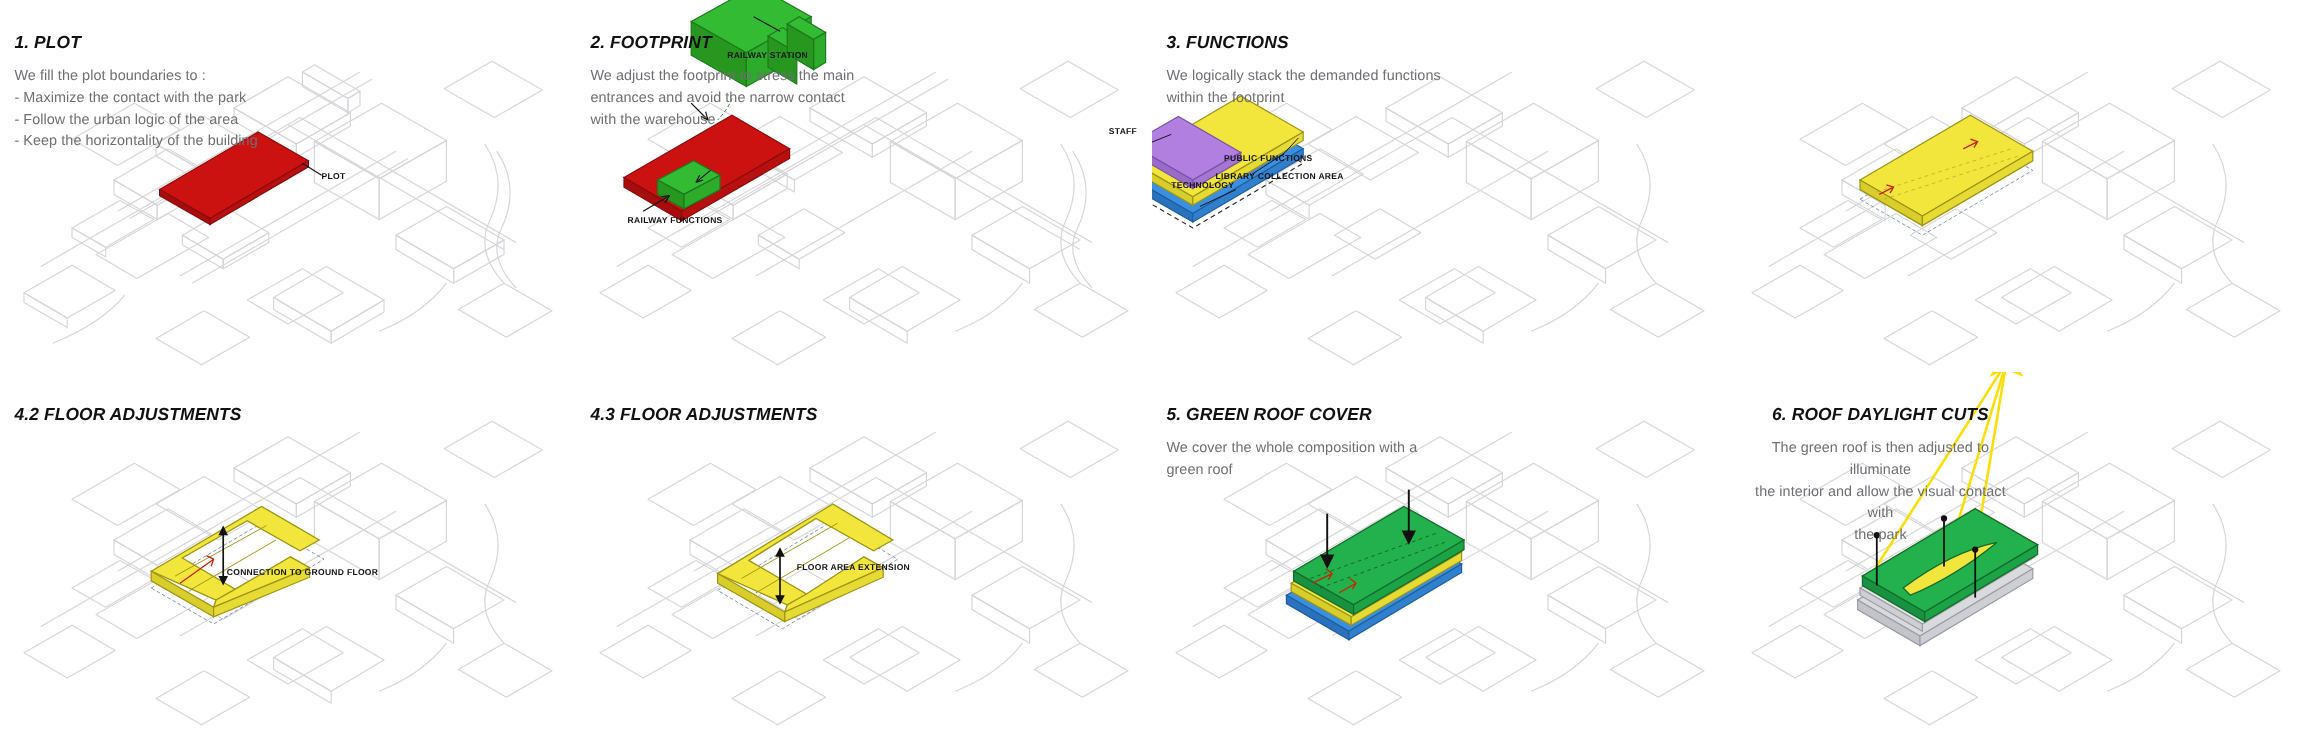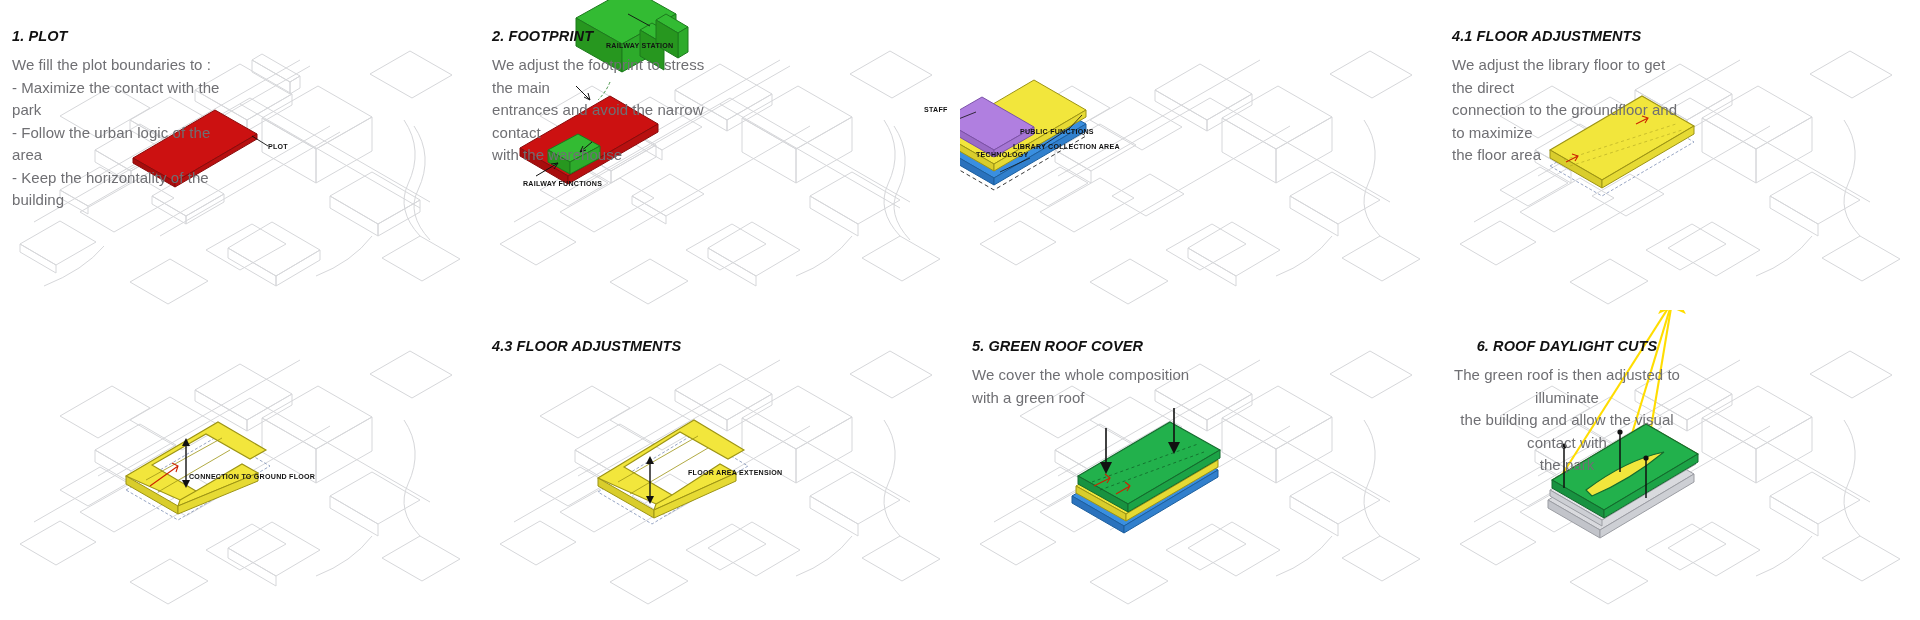--- a/index.html
+++ b/index.html
@@ -251,6 +251,13 @@
         <path d="M70 158 L40 172" stroke="#111" stroke-width="0.8" fill="none"></path>
       </svg>
     </div>
+    <div class="txt">
+      <div class="p-title">3. FUNCTIONS</div>
+      <div class="p-body">
+        <span class="ln">We logically stack the demanded functions</span>
+        <span class="ln">within the footprint</span>
+      </div>
+    </div>
     <div class="anno" style="left:-36px;top:106px;">STAFF</div>
     <div class="anno" style="left:44px;top:128px;padding-left:16px;">PUBLIC FUNCTIONS</div>
     <div class="anno" style="left:26px;top:143px;padding-left:27px;">LIBRARY COLLECTION AREA</div>

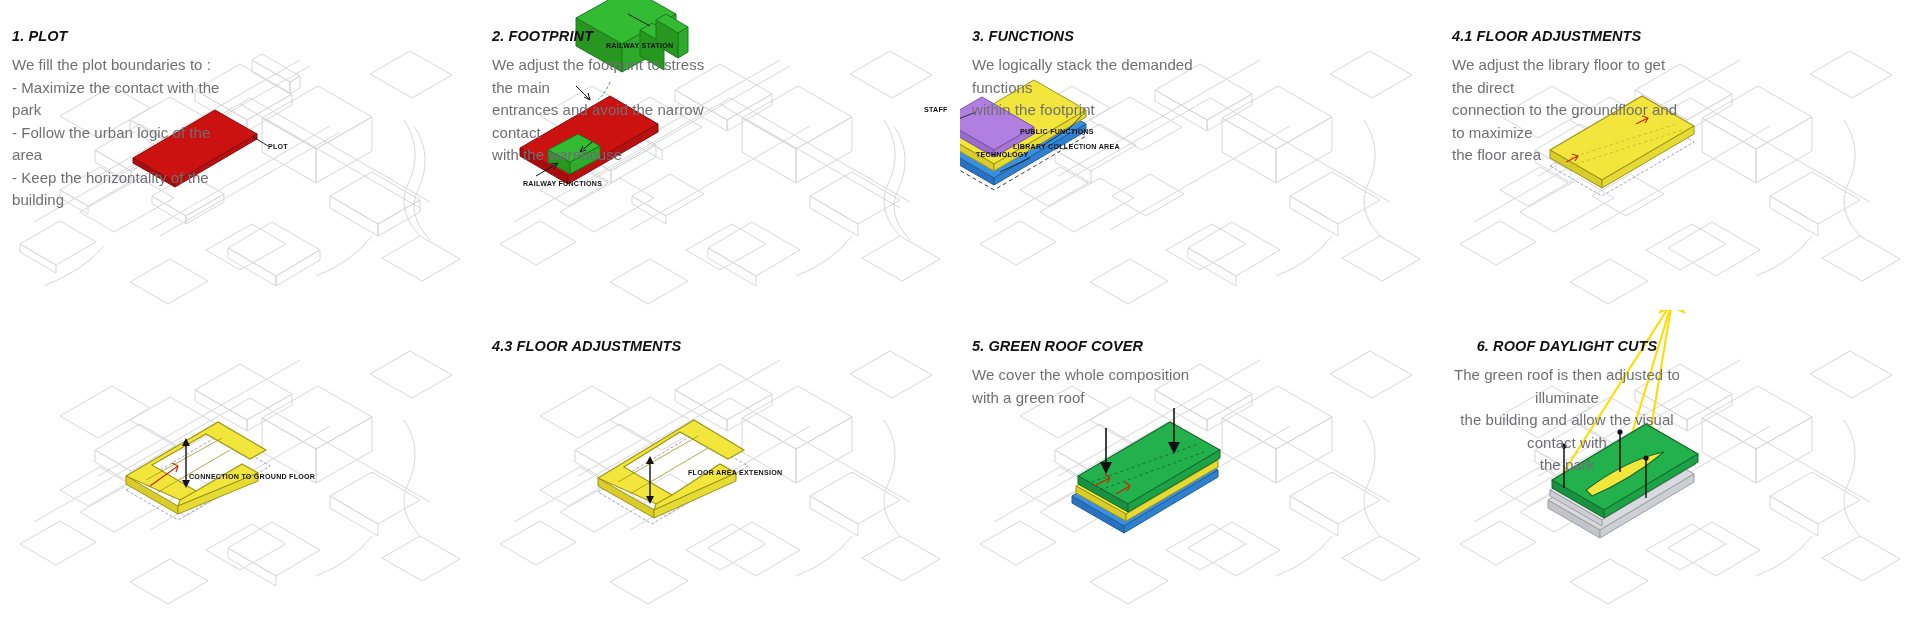--- a/index.html
+++ b/index.html
@@ -310,14 +310,6 @@
         </g>
       </svg>
     </div>
-    <div class="txt">
-      <div class="p-title">4.1 FLOOR ADJUSTMENTS</div>
-      <div class="p-body">
-        <span class="ln">We adjust the library floor to get the direct</span>
-        <span class="ln">connection to the groundfloor and to maximize</span>
-        <span class="ln">the floor area</span>
-      </div>
-    </div>
   </div>
 
   <div class="panel" style="left:0px;top:310px;">

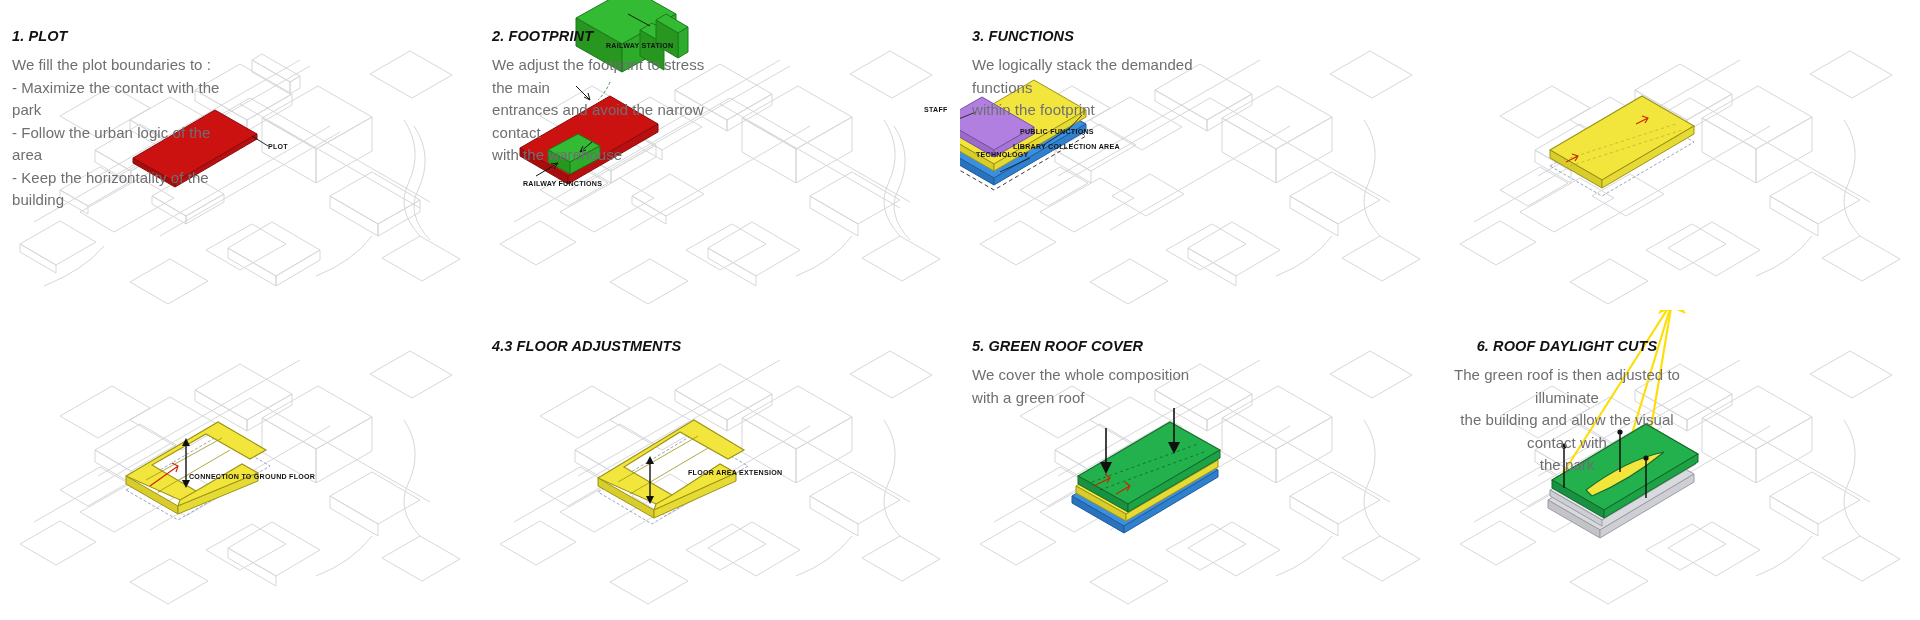--- a/index.html
+++ b/index.html
@@ -18,7 +18,7 @@
     letter-spacing:.1px;margin:0 0 10px 0;white-space:nowrap;
   }
   .p-body{
-    font-size:15px;line-height:1.5;color:#6f6f73;margin:0;
+    font-size:12px;line-height:1.5;color:#6f6f73;margin:0;
     font-style:normal;letter-spacing:.05px;
   }
   .p-body .ln{display:block;}

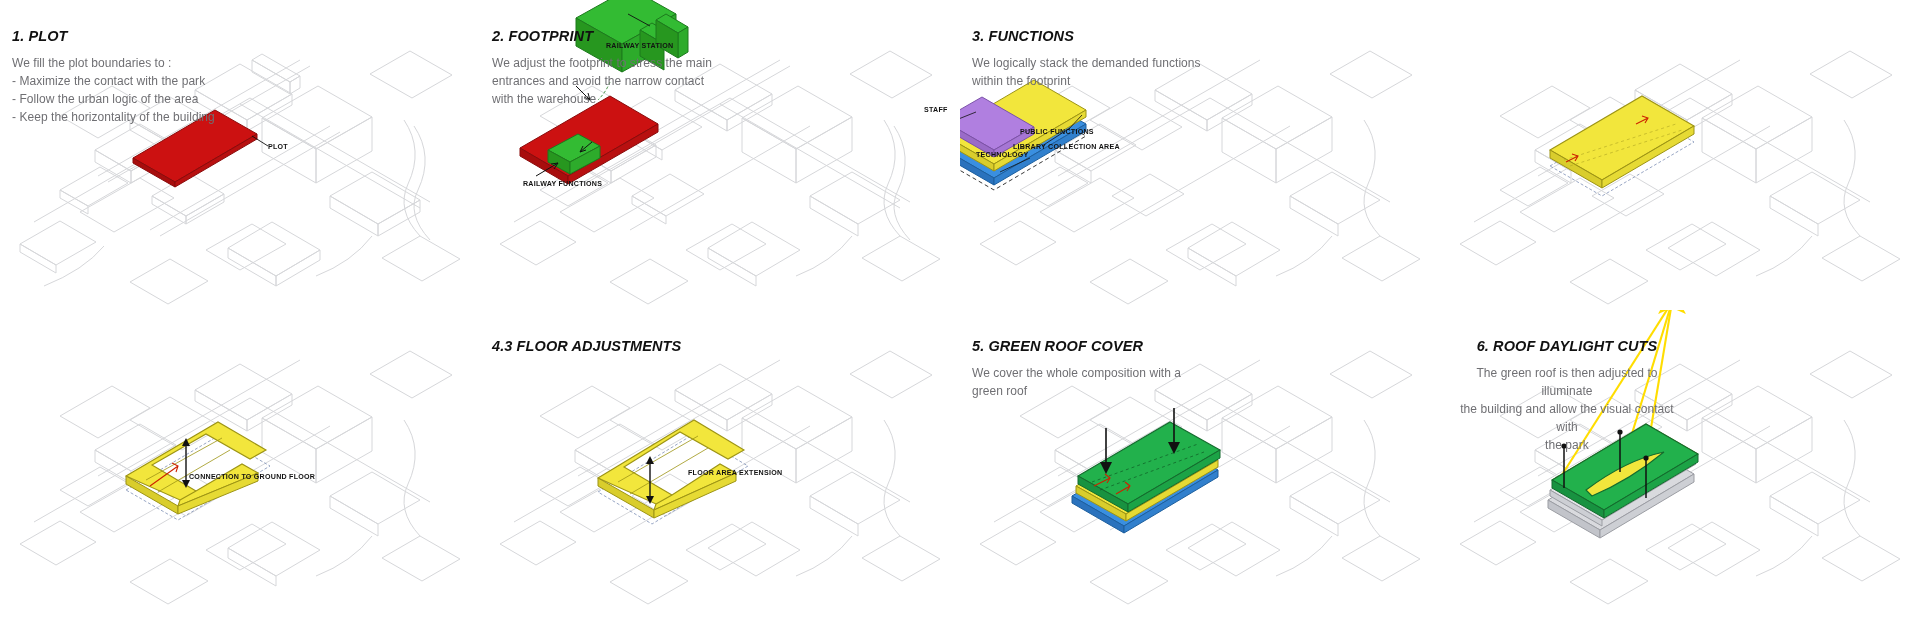--- a/index.html
+++ b/index.html
@@ -366,6 +366,9 @@
         </g>
       </svg>
     </div>
+    <div class="txt">
+      <div class="p-title">4.2 FLOOR ADJUSTMENTS</div>
+    </div>
     <div class="anno" style="left:189px;top:163px;">CONNECTION TO GROUND FLOOR</div>
   </div>
 

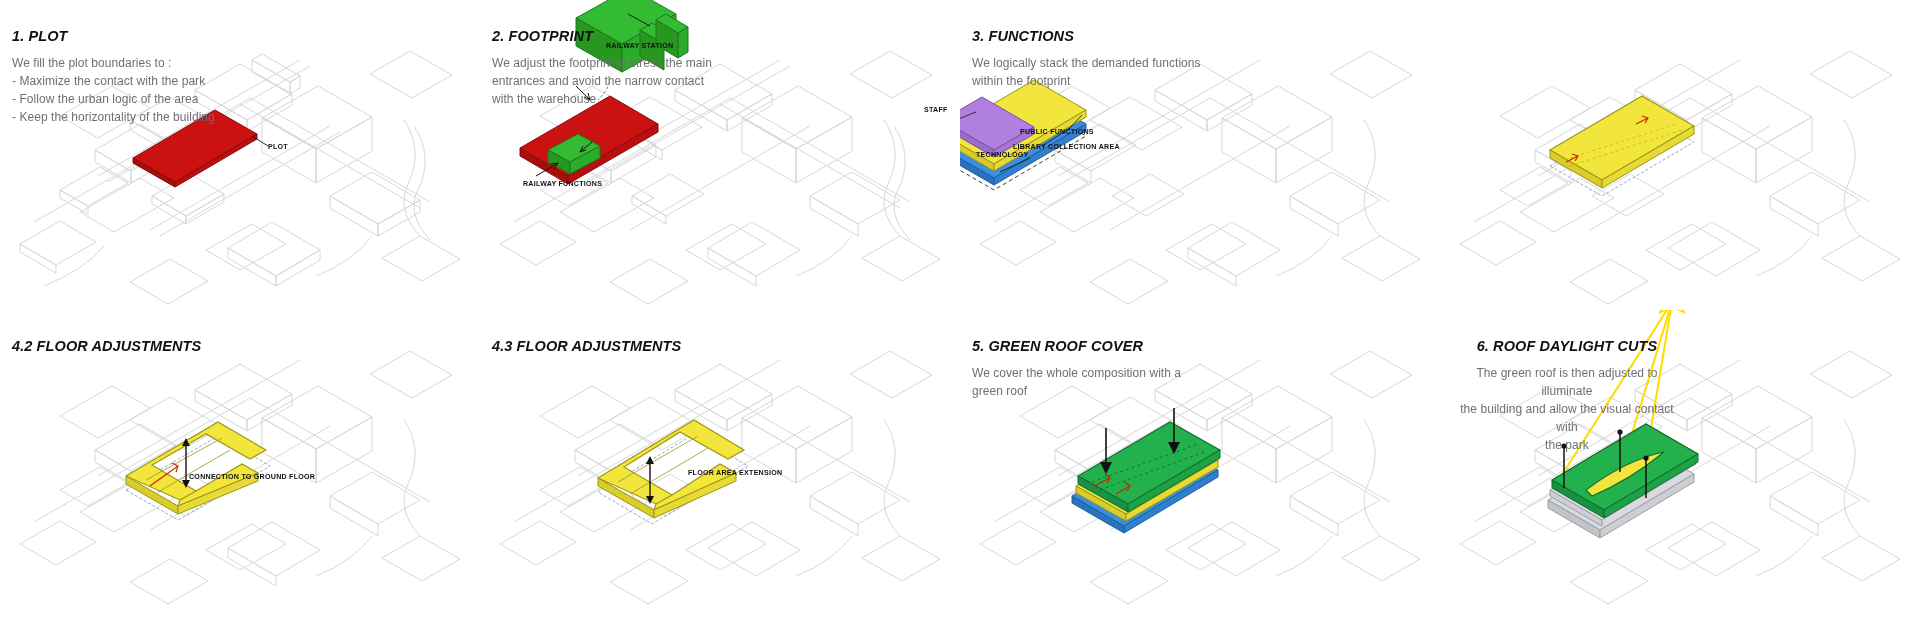--- a/index.html
+++ b/index.html
@@ -575,7 +575,7 @@
       <div class="p-title">6. ROOF DAYLIGHT CUTS</div>
       <div class="p-body">
         <span class="ln">The green roof is then adjusted to illuminate</span>
-        <span class="ln">the building and allow the visual contact with</span>
+        <span class="ln">the interior and allow the visual contact with</span>
         <span class="ln">the park</span>
       </div>
     </div>

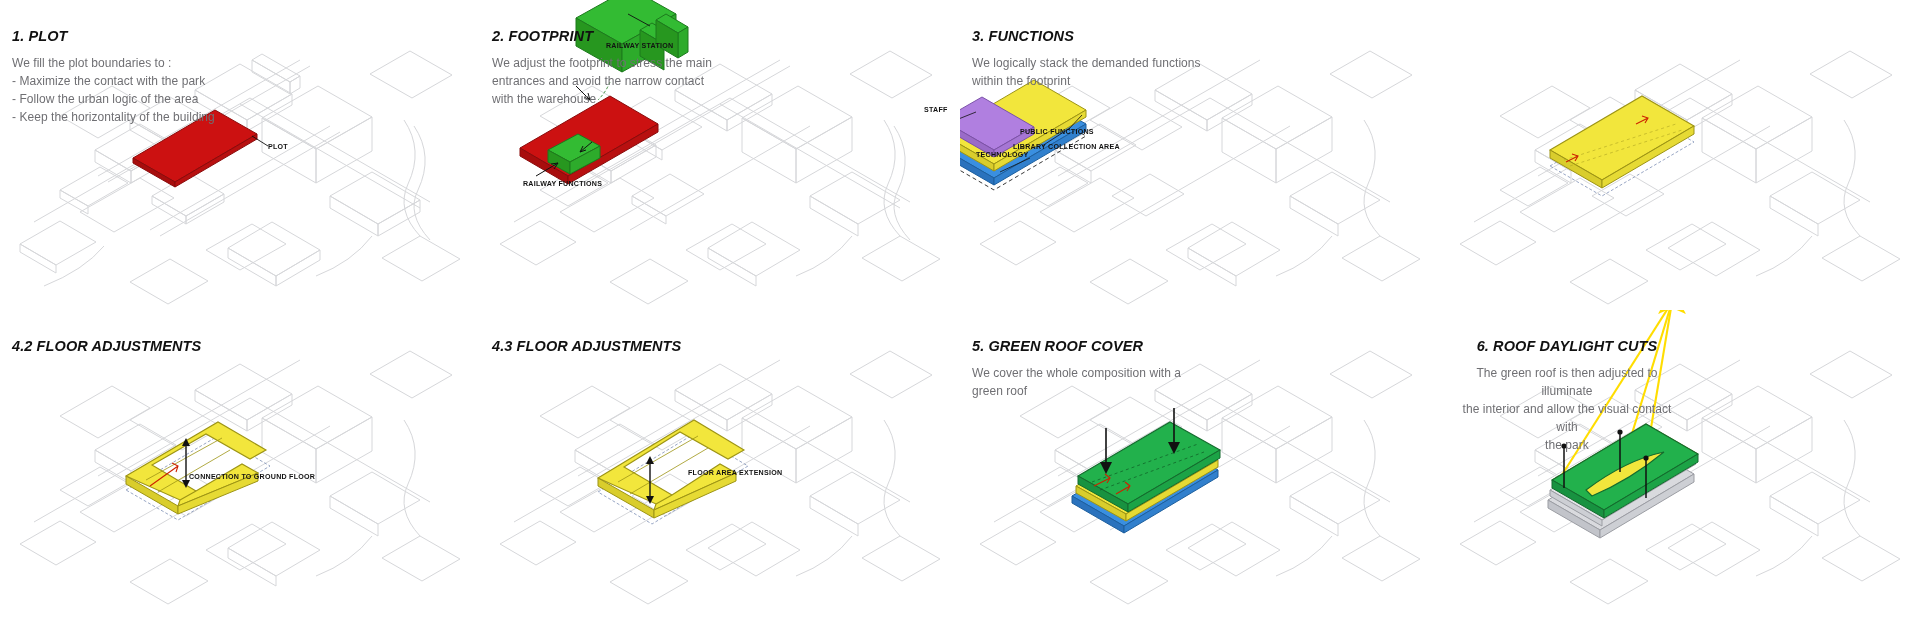--- a/index.html
+++ b/index.html
@@ -423,7 +423,7 @@
     <div class="txt">
       <div class="p-title">4.3 FLOOR ADJUSTMENTS</div>
     </div>
-    <div class="anno" style="left:208px;top:159px;">FLOOR AREA EXTENSION</div>
+    <div class="anno" style="left:184px;top:159px;">FLOOR AREA EXTENSION</div>
   </div>
 
   <div class="panel" style="left:960px;top:310px;">

